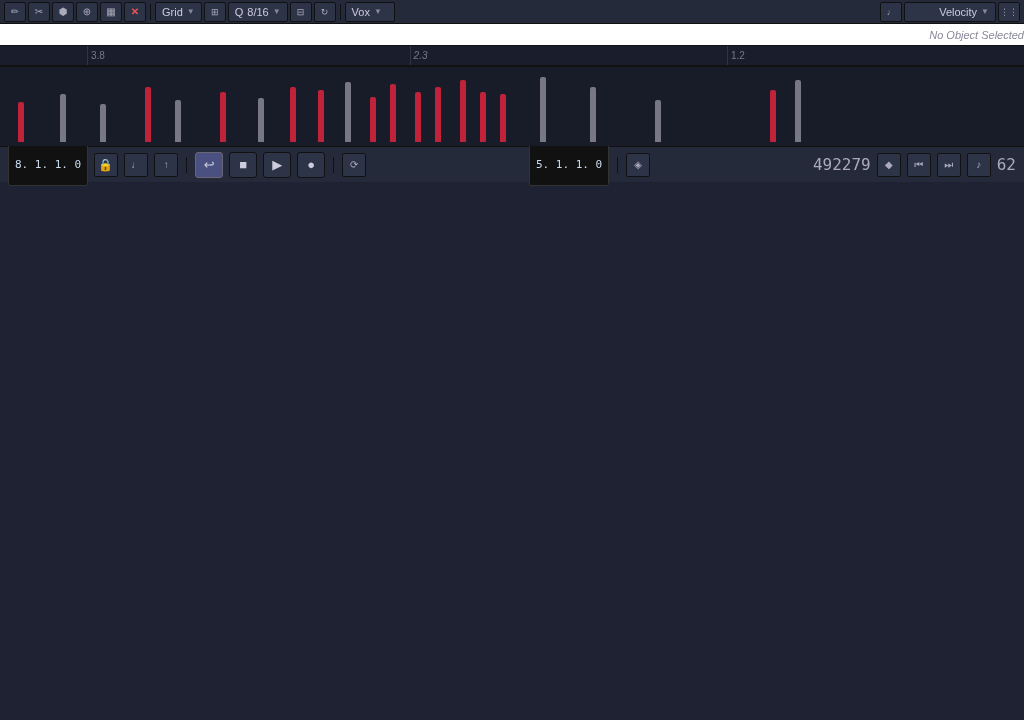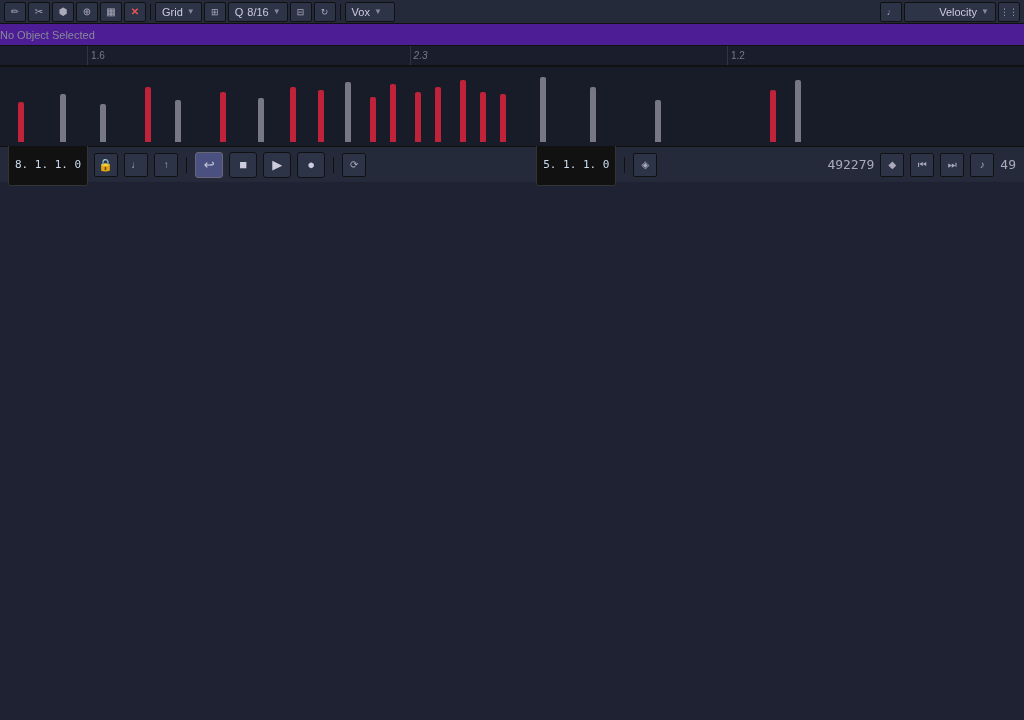--- a/index.html
+++ b/index.html
@@ -61,13 +61,14 @@
     
     #status-bar {
       height: 22px;
-      background: #4c1d95;
-      display: flex;
-      align-items: center;
-      justify-content: flex-start;
+      background: #ffffff;
+      display: flex;
+      align-items: center;
+      justify-content: flex-end;
       border-bottom: 1px solid #111;
       color: #889;
       font-size: 11px;
+      font-style: italic;
     }
 
     

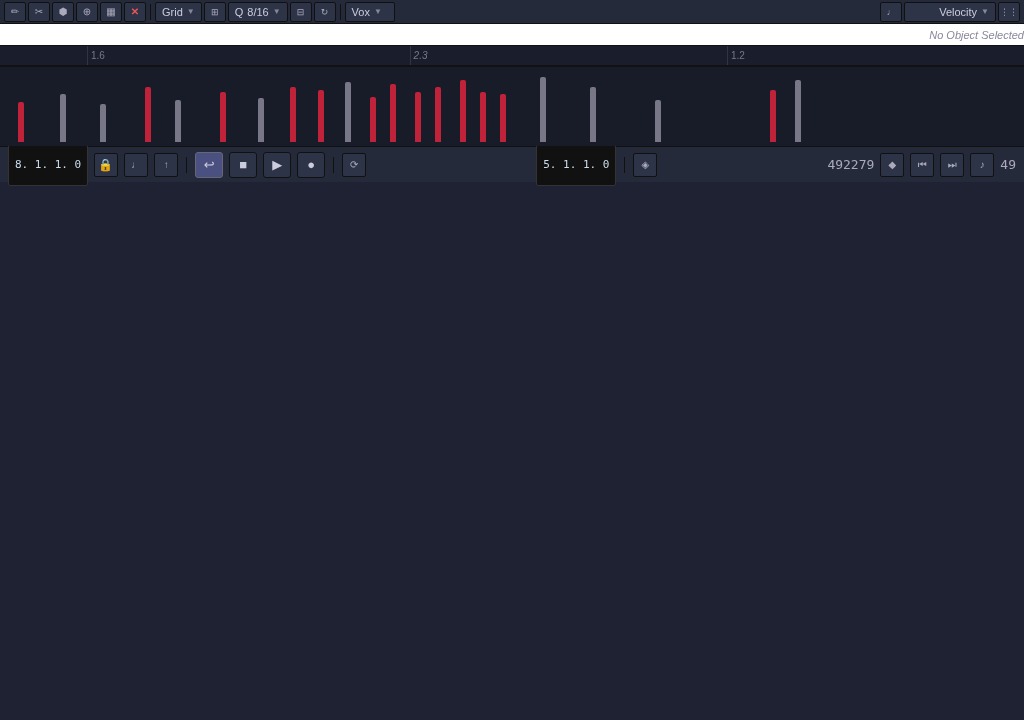--- a/index.html
+++ b/index.html
@@ -232,7 +232,7 @@
 
 <div id="ruler">
   <div class="ruler-mark" style="left:8.5%;">
-    <span>1.6</span>
+    <span>3.8</span>
   </div>
   <div class="ruler-mark" style="left:40%;font-style:italic;">
     <span>2.3</span>

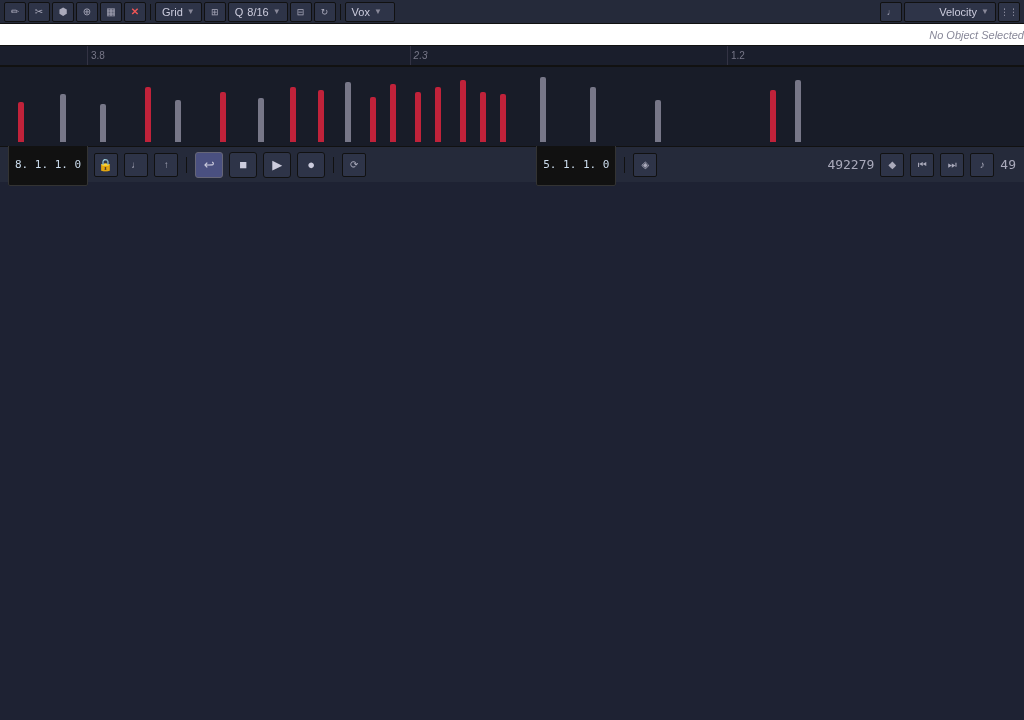--- a/index.html
+++ b/index.html
@@ -171,7 +171,7 @@
     .transport-spacer { flex: 1; }
     .transport-number {
       color: #aab;
-      font-size: 13px;
+      font-size: 16px;
       font-family: monospace;
     }
     .transport-icon-btn {

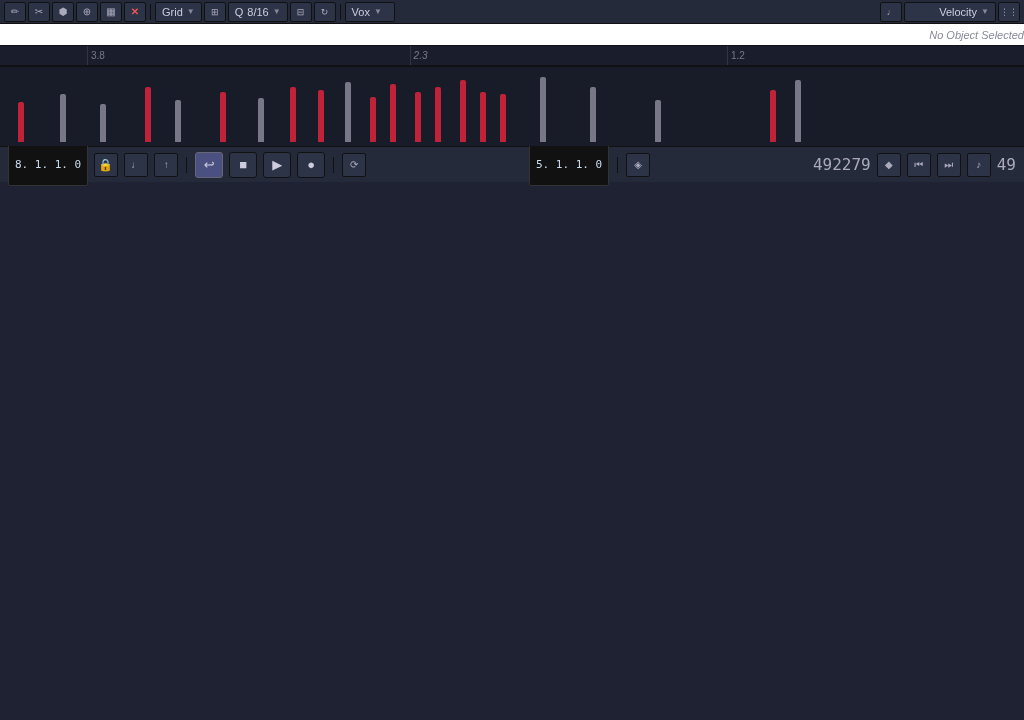--- a/index.html
+++ b/index.html
@@ -328,7 +328,7 @@
   <div class="transport-icon-btn">⏮</div>
   <div class="transport-icon-btn">⏭</div>
   <div class="transport-icon-btn">♪</div>
-  <div class="transport-number">49</div>
+  <div class="transport-number">62</div>
 </div>
 
 </body></html>

